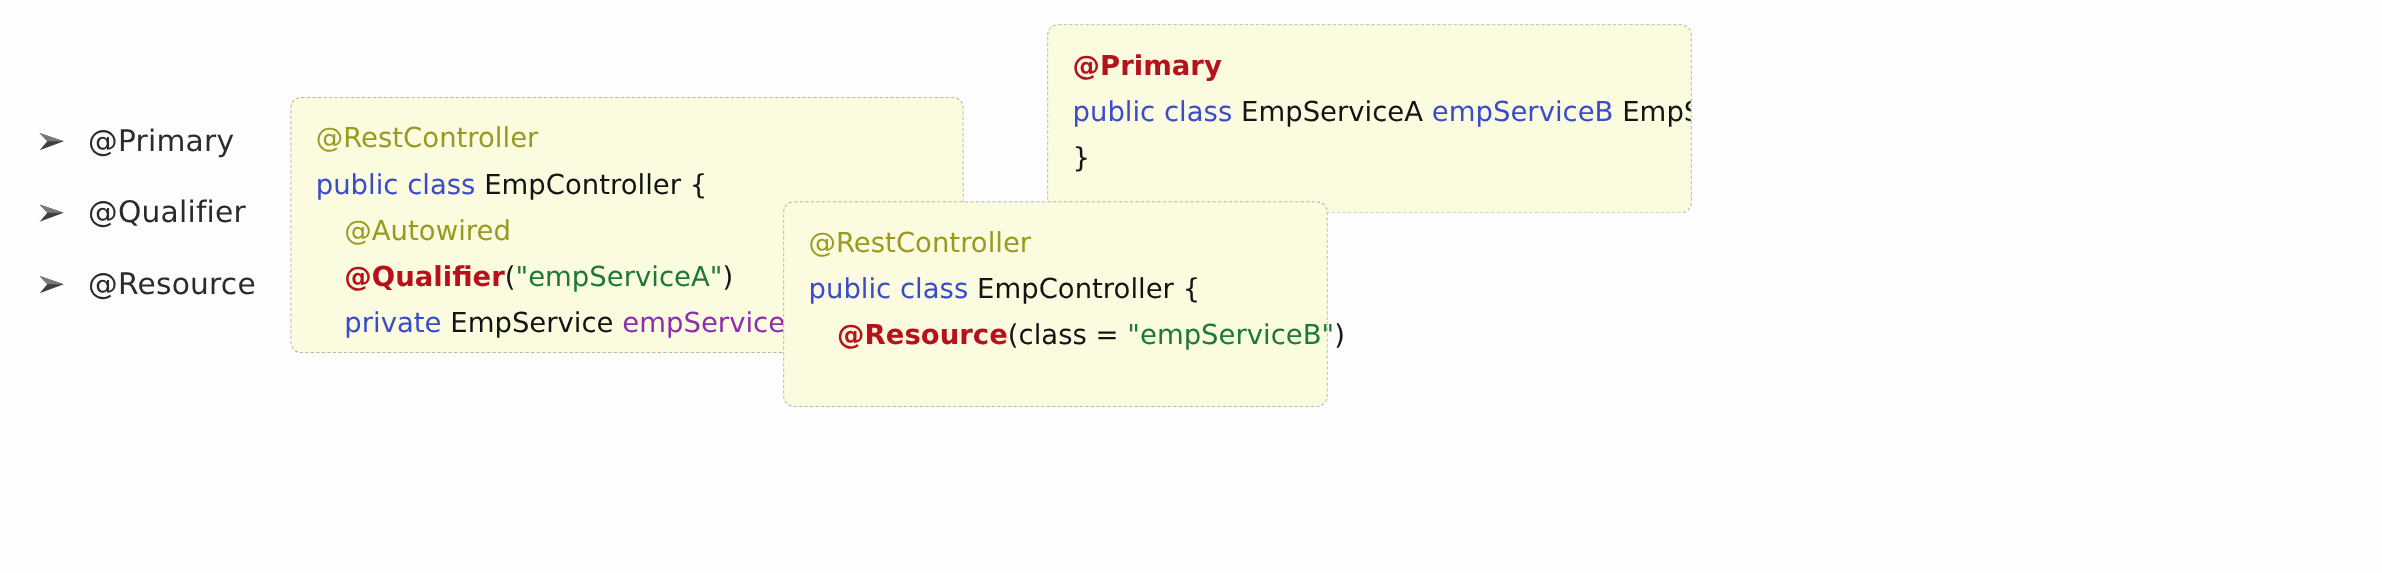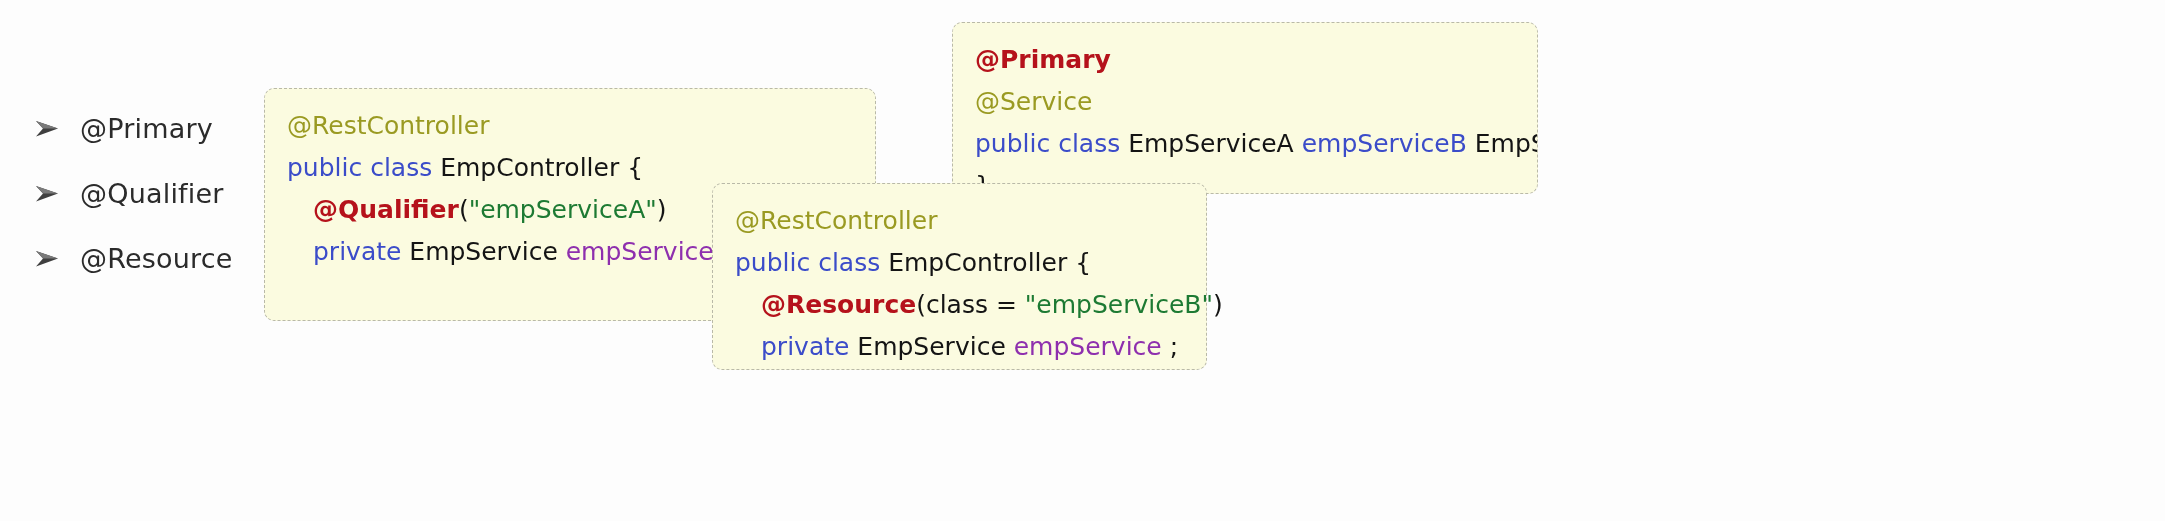--- a/index.html
+++ b/index.html
@@ -124,7 +124,6 @@
 
 <div class="code-box" id="box-service-primary">
     <div class="code-line"><span class="tok-ann-red">@Primary</span></div>
-    <div class="code-line"><span class="tok-ann">@Service</span></div>
     <div class="code-line"><span class="tok-kw">public class </span><span class="tok-punct">EmpServiceA </span><span class="tok-kw">empServiceB </span><span class="tok-punct">EmpService {</span></div>
     <div class="code-line"><span class="tok-punct">}</span></div>
   </div>

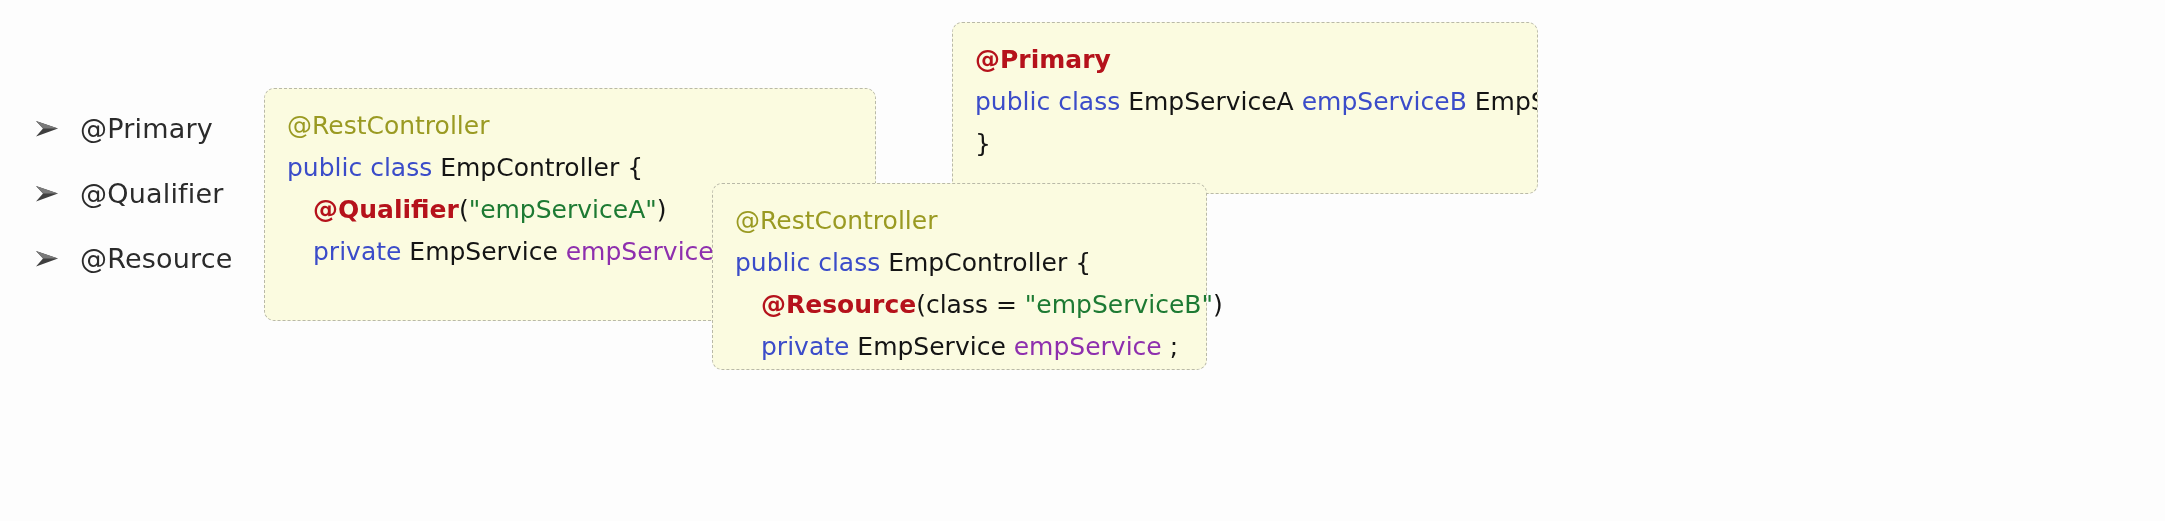--- a/index.html
+++ b/index.html
@@ -131,6 +131,7 @@
 <div class="code-box" id="box-controller-qualifier">
     <div class="code-line"><span class="tok-ann">@RestController</span></div>
     <div class="code-line"><span class="tok-kw">public class </span><span class="tok-punct">EmpController {</span></div>
+    <div class="code-line indent"><span class="tok-ann">@Autowired</span></div>
     <div class="code-line indent"><span class="tok-ann-red">@Qualifier</span><span class="tok-punct">(</span><span class="tok-str">"empServiceA"</span><span class="tok-punct">)</span></div>
     <div class="code-line indent"><span class="tok-kw">private </span><span class="tok-punct">EmpService </span><span class="tok-var">empService</span><span class="tok-punct"> ;</span></div>
   </div>

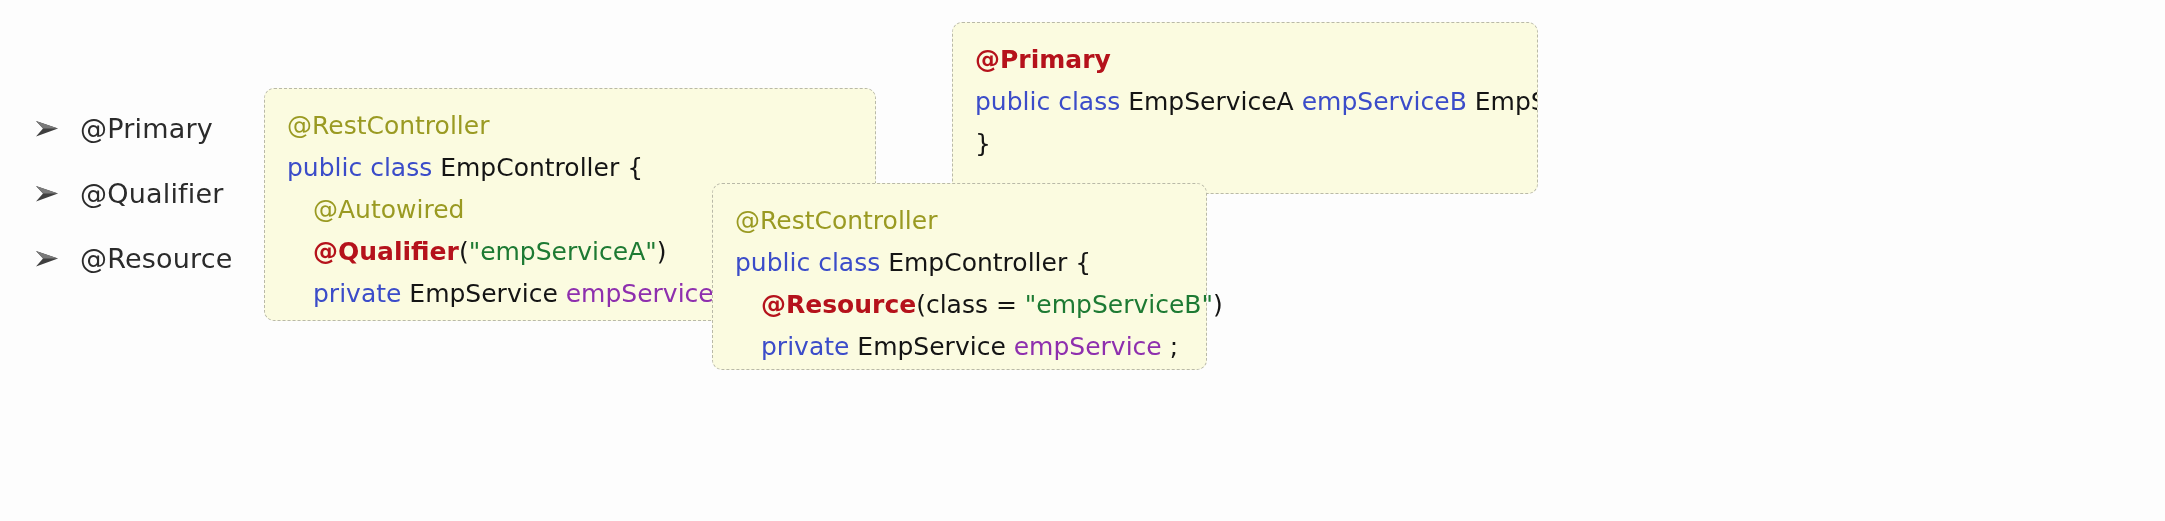--- a/index.html
+++ b/index.html
@@ -140,7 +140,6 @@
     <div class="code-line"><span class="tok-ann">@RestController</span></div>
     <div class="code-line"><span class="tok-kw">public class </span><span class="tok-punct">EmpController {</span></div>
     <div class="code-line indent"><span class="tok-ann-red">@Resource</span><span class="tok-punct">(class = </span><span class="tok-str">"empServiceB"</span><span class="tok-punct">)</span></div>
-    <div class="code-line indent"><span class="tok-kw">private </span><span class="tok-punct">EmpService </span><span class="tok-var">empService</span><span class="tok-punct"> ;</span></div>
   </div>
 
 </body></html>

